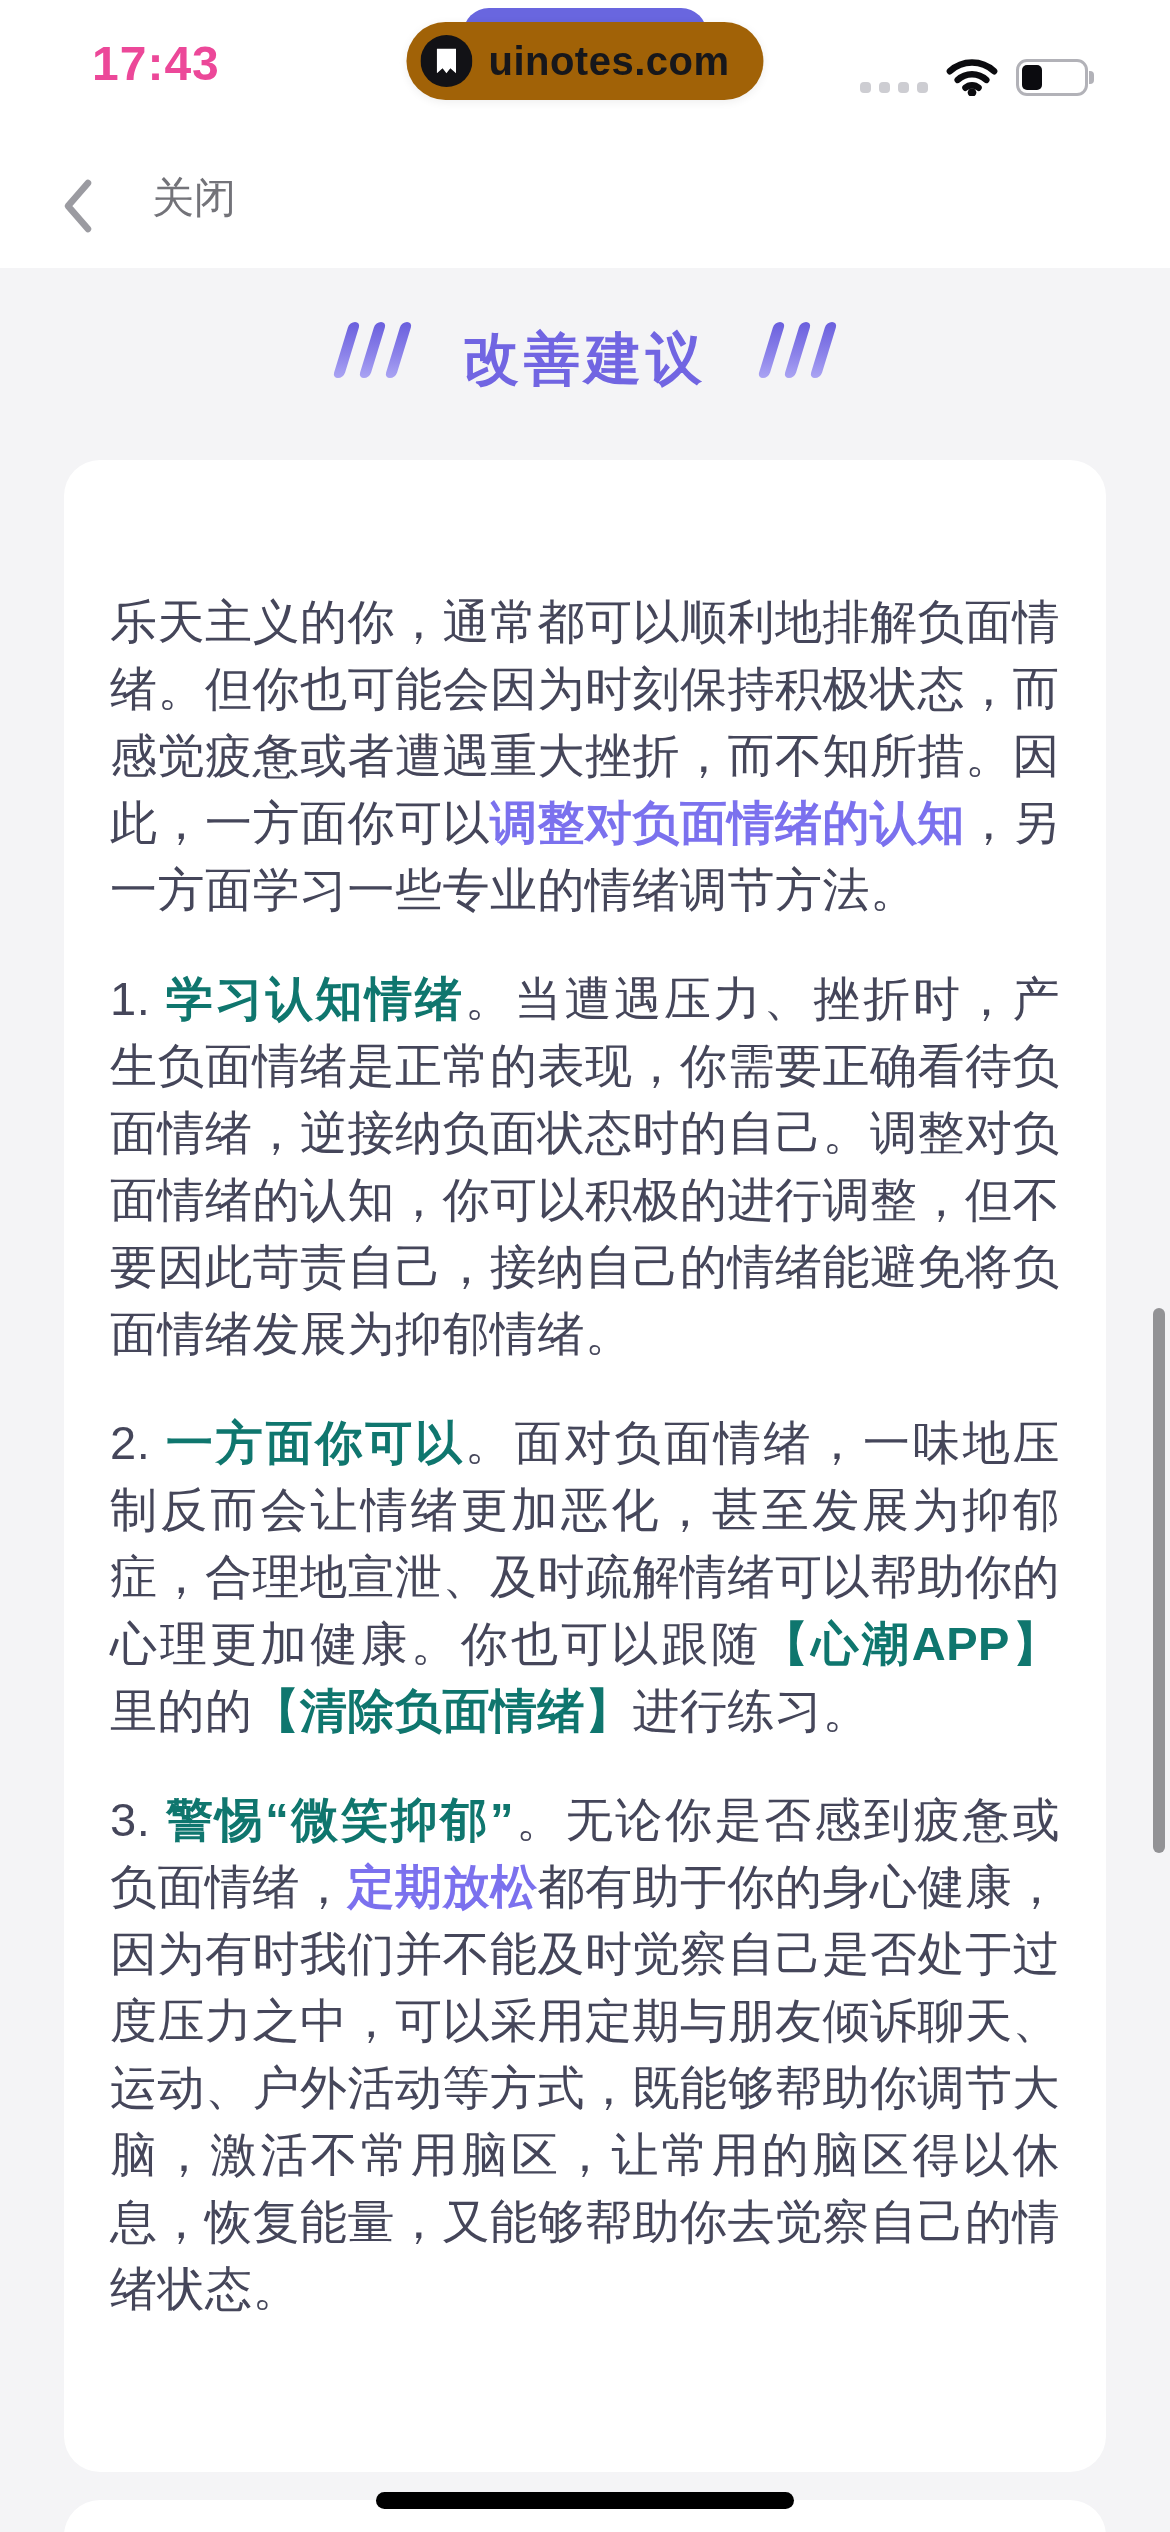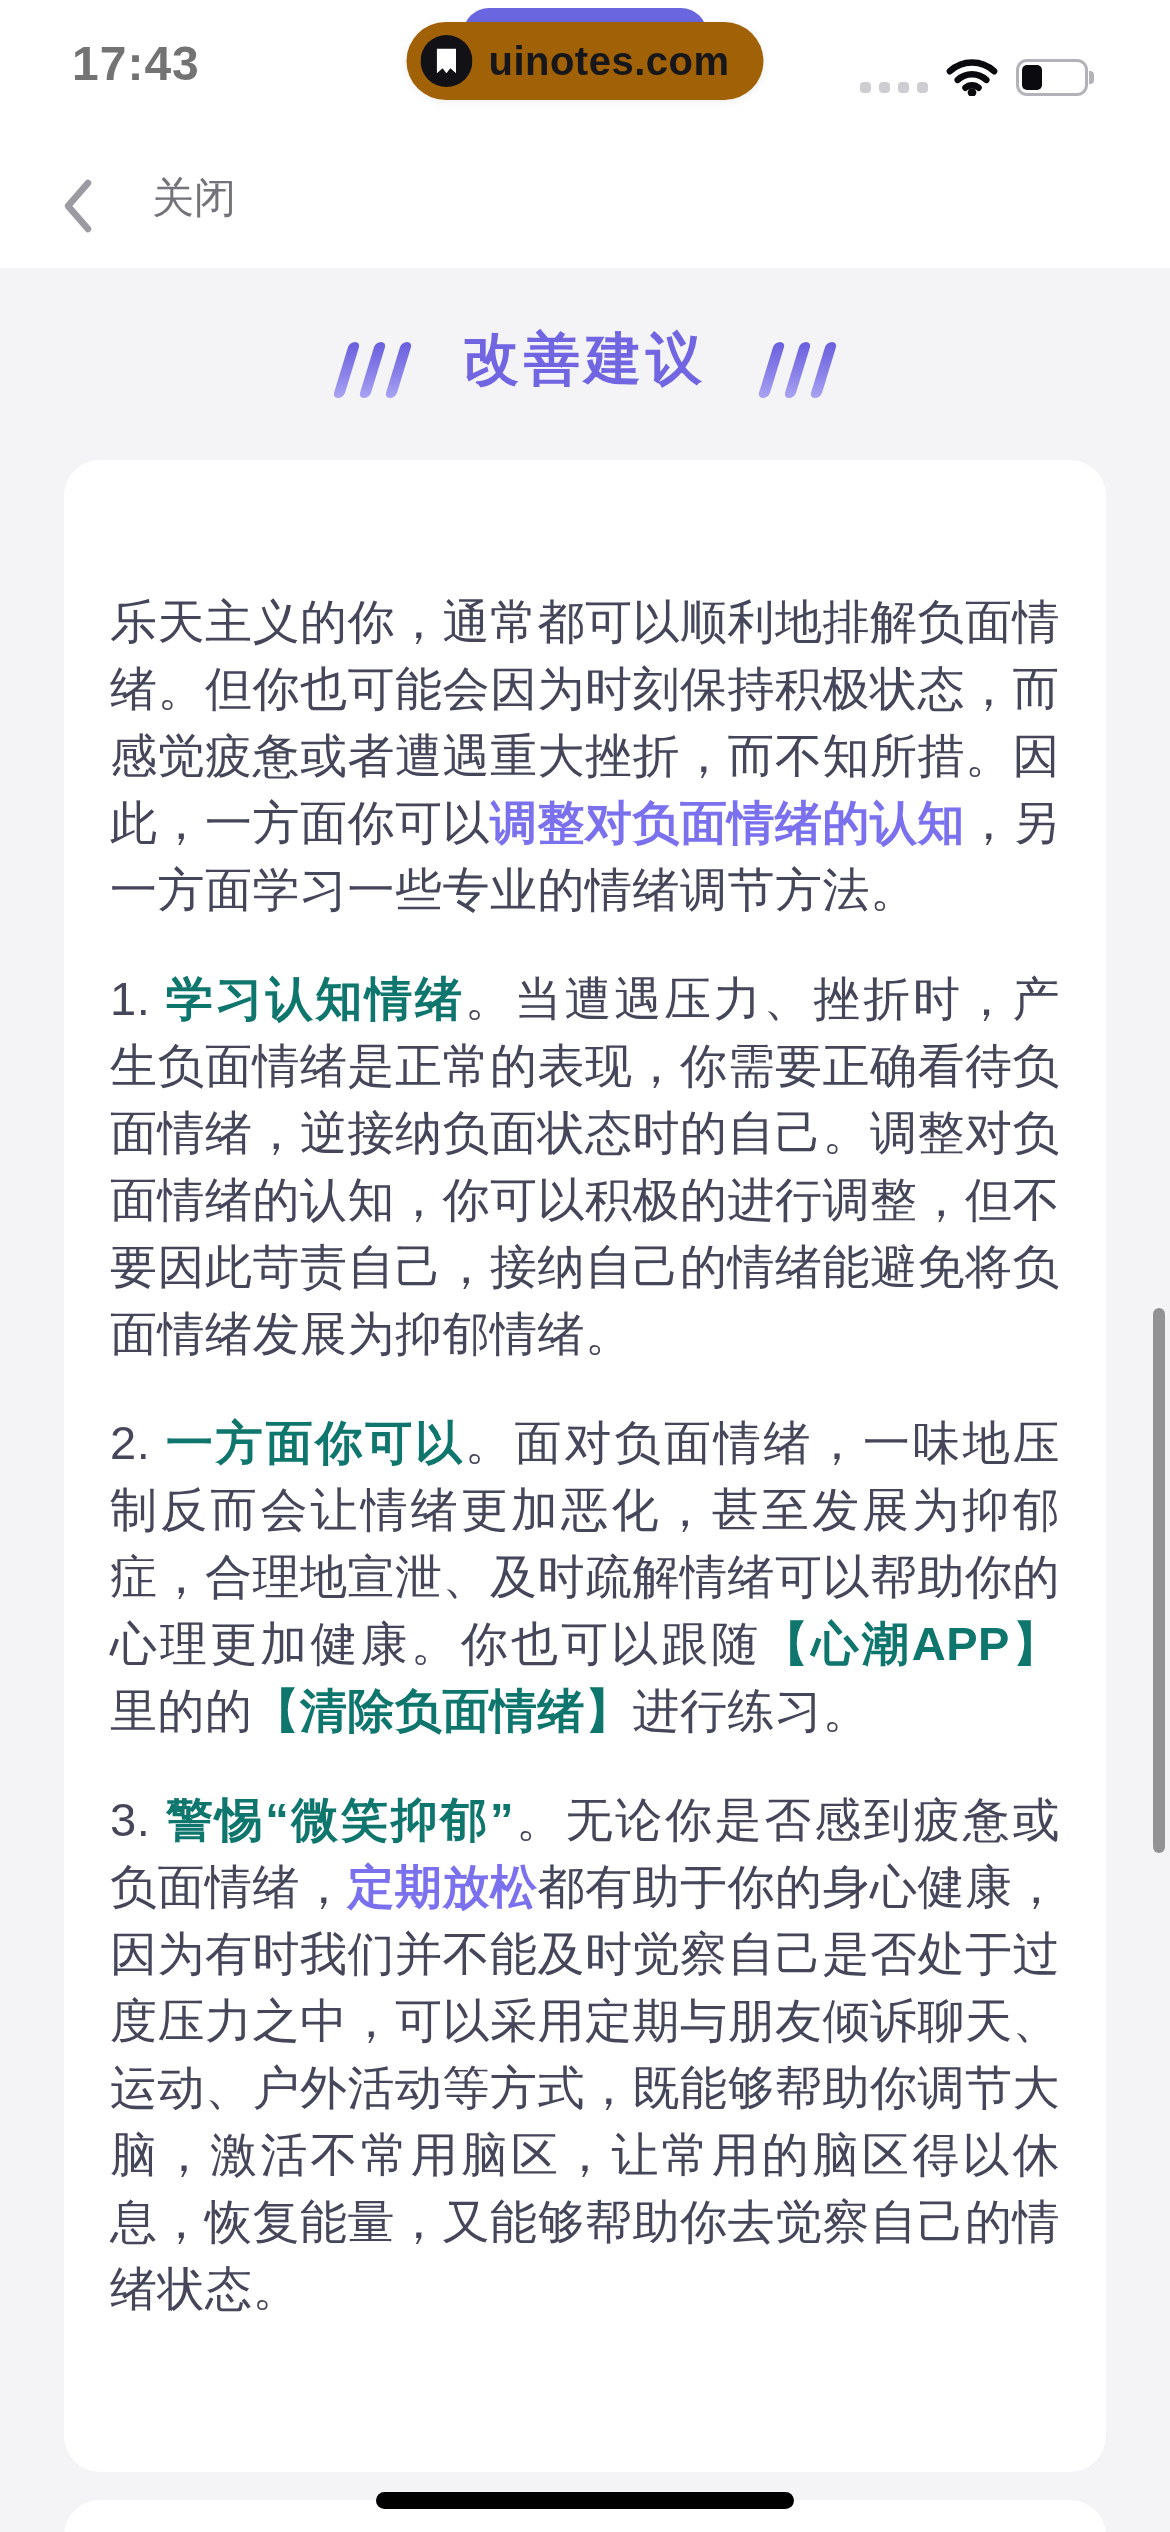--- a/index.html
+++ b/index.html
@@ -12,7 +12,7 @@
   }
   
   .header{position:absolute;top:0;left:0;width:1170px;height:268px;background:#ffffff;z-index:2;}
-  .time{position:absolute;left:72px;top:36px;font-size:48px;font-weight:700;color:#737373;letter-spacing:1px;}
+  .time{position:absolute;left:92px;top:36px;font-size:48px;font-weight:700;color:#ec4899;letter-spacing:1px;}
   .notif-banner{position:absolute;left:50%;transform:translateX(-50%);top:8px;width:244px;height:62px;border-radius:26px;background:#6966df;z-index:1;}
   .pill{
     position:absolute;left:50%;transform:translateX(-50%);top:22px;height:78px;

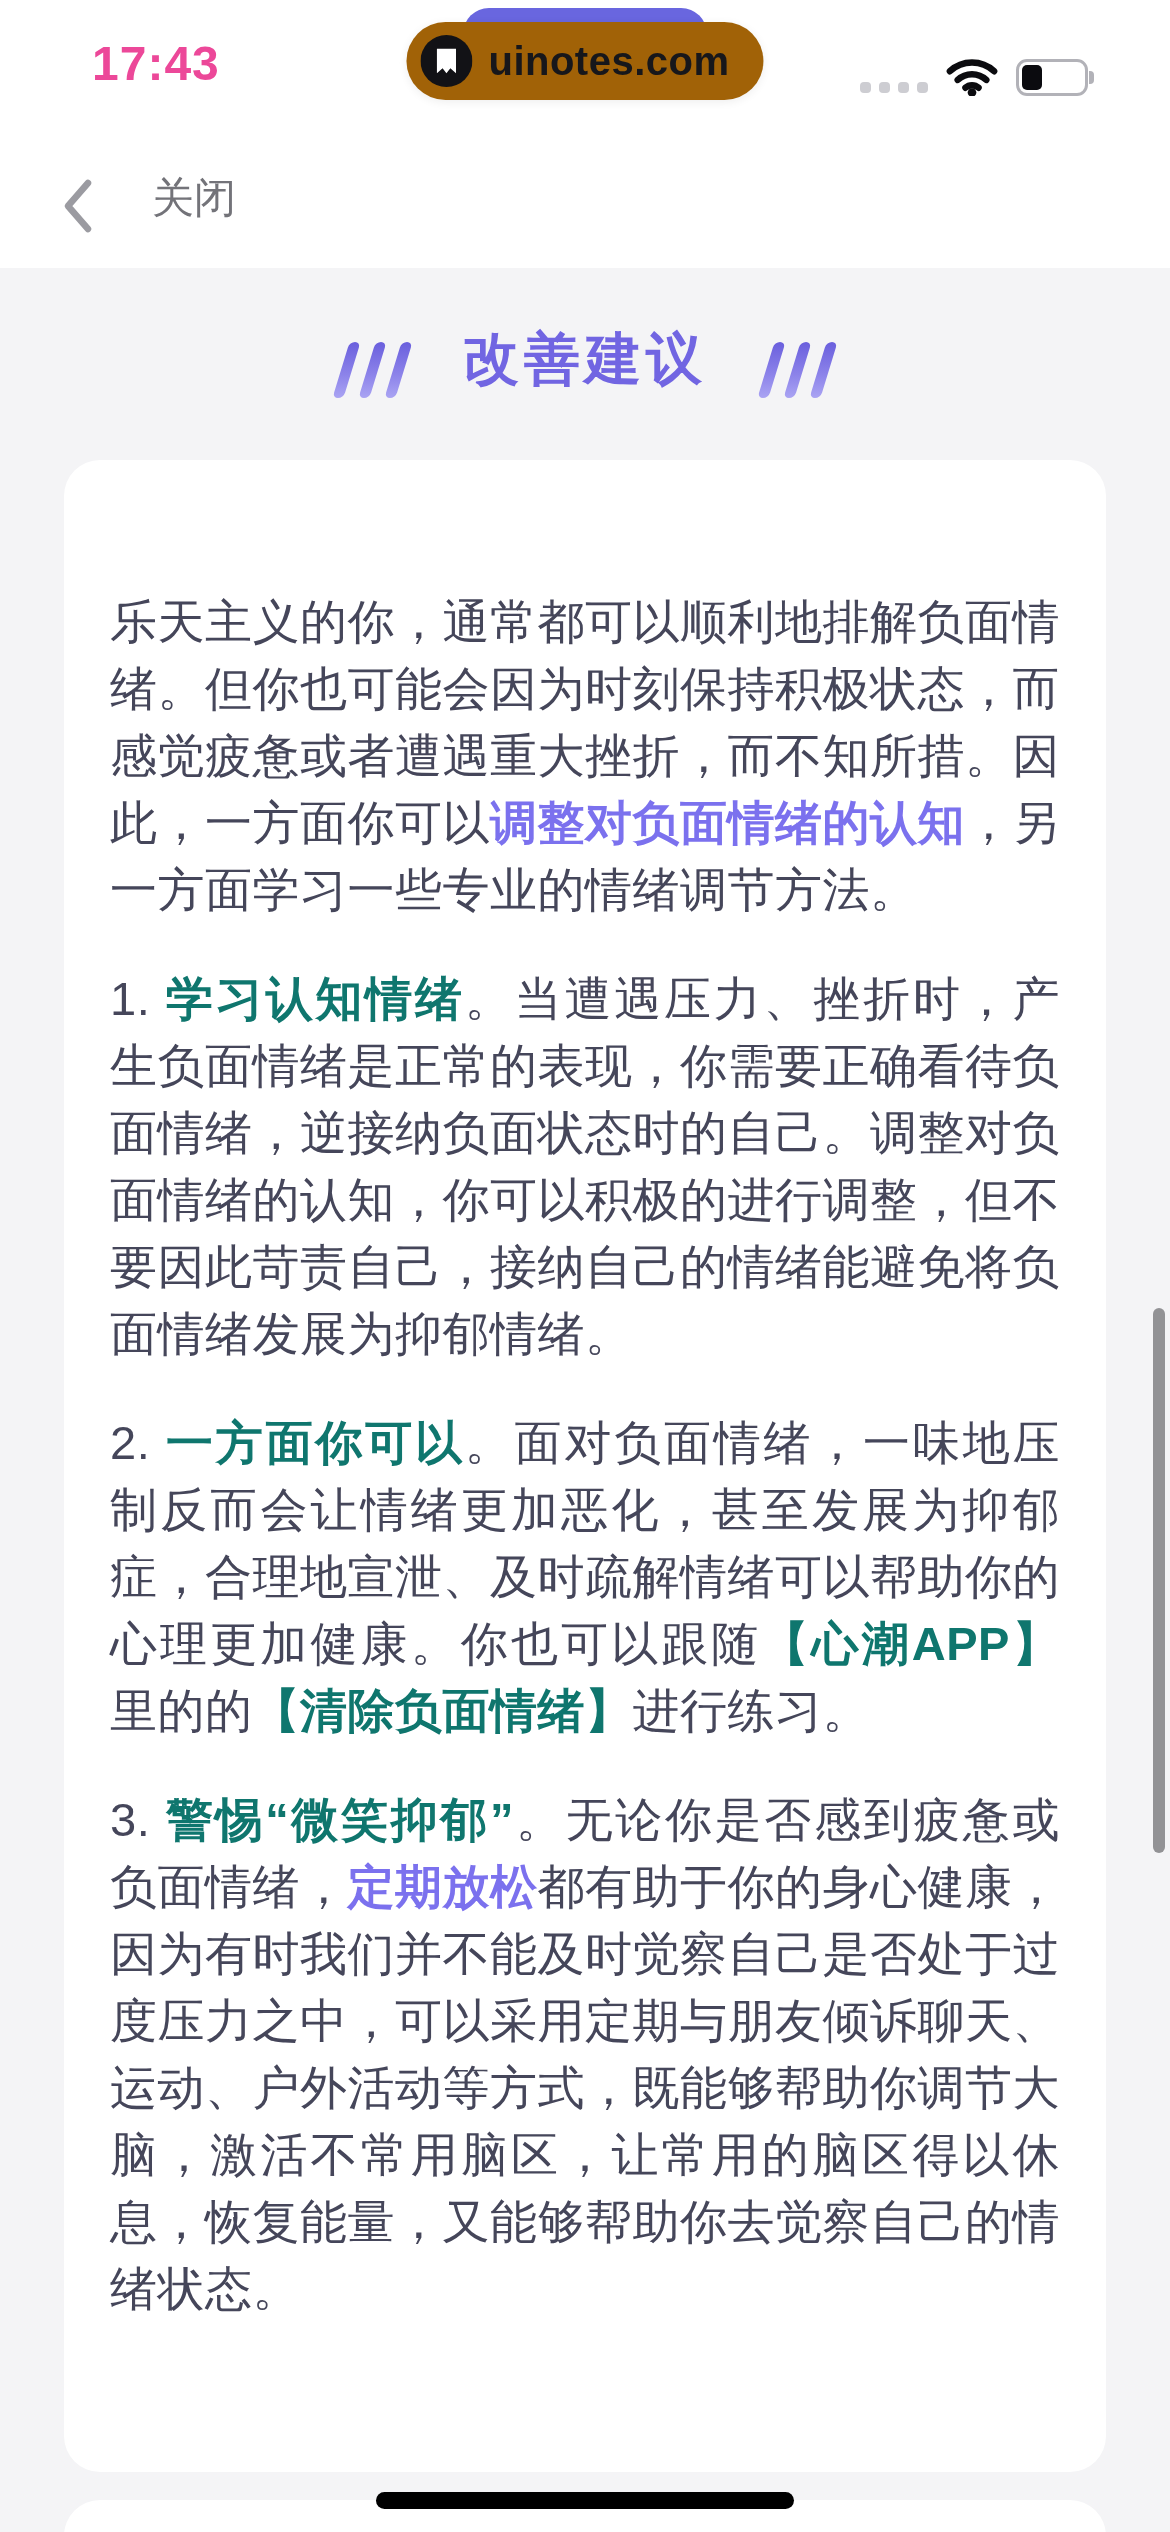--- a/index.html
+++ b/index.html
@@ -32,7 +32,7 @@
   .nav-close{position:absolute;left:152px;top:170px;font-size:42px;color:#737379;z-index:3;cursor:pointer;}
   .nav-title{position:absolute;left:0;right:0;top:176px;text-align:center;font-size:50px;line-height:60px;font-weight:700;color:#292b39;z-index:2;}
   
-  .section-header{position:absolute;top:322px;left:0;right:0;display:flex;justify-content:center;align-items:flex-end;gap:59px;}
+  .section-header{position:absolute;top:322px;left:0;right:0;display:flex;justify-content:center;align-items:flex-start;gap:59px;}
   .slashes{display:flex;gap:15px;}
   .slashes i{display:block;width:11px;height:56px;border-radius:6px;transform:skewX(-17deg);
     background:linear-gradient(180deg,#6a5fdd 0%,#8d84ea 60%,#aaa4f3 100%);}

